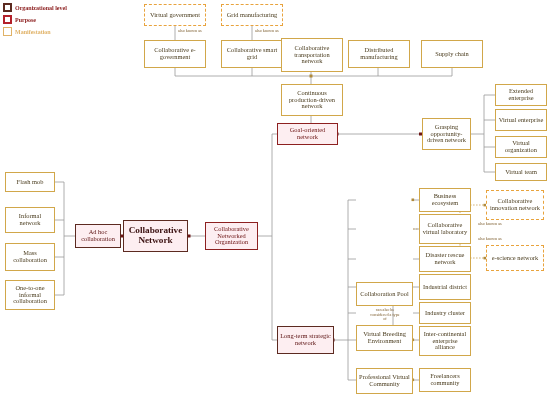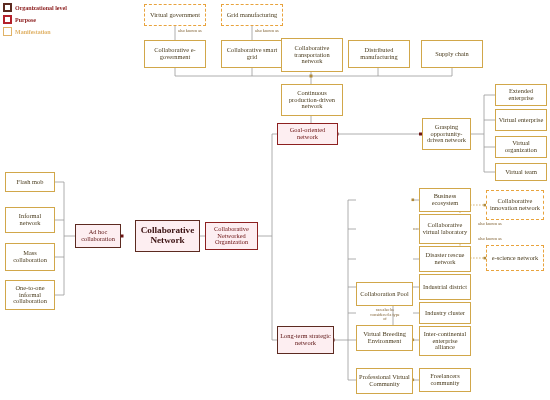--- a/index.html
+++ b/index.html
@@ -65,7 +65,6 @@
     font-size: 9.2px;
     font-weight: bold;
     color: #3a1010;
-    margin-left: 12px;
   }
   .edge-label {
     position: absolute;

